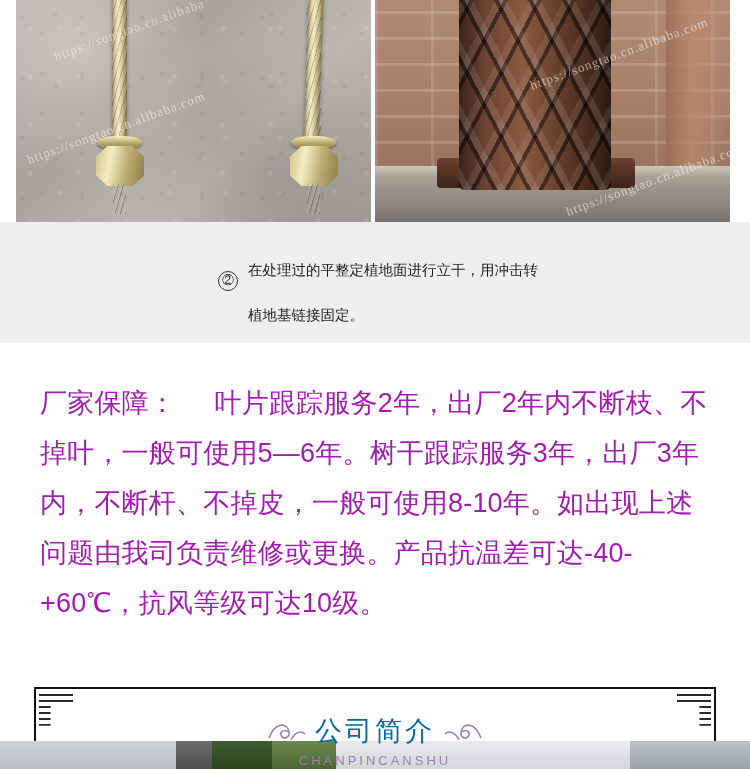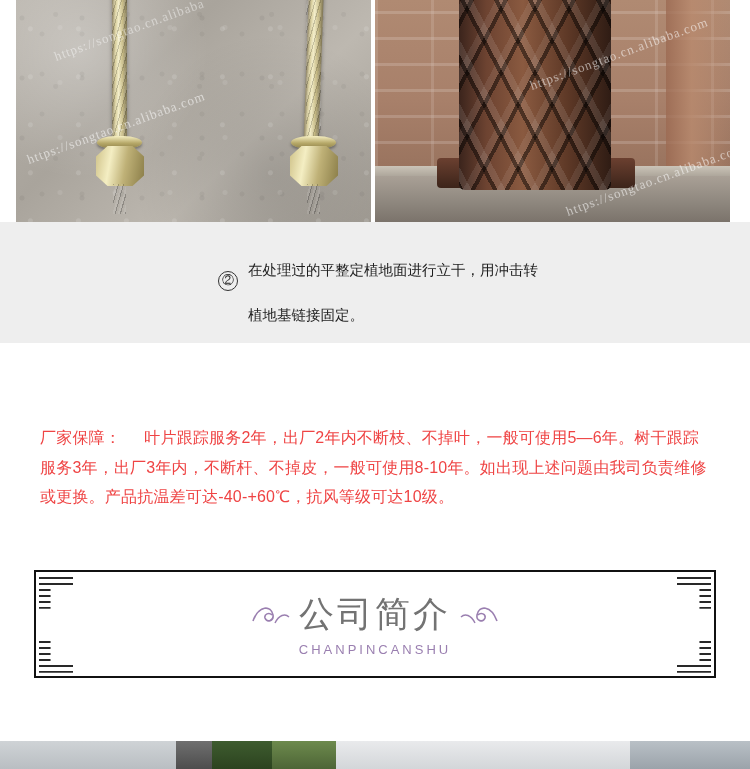--- a/index.html
+++ b/index.html
@@ -230,11 +230,10 @@
   
   .guarantee {
     padding: 36px 40px 10px 40px;
-    font-size: 16px;
+    font-size: 27px;
     line-height: 1.85;
-    color: #ef4444;
+    color: #a21caf;
     letter-spacing: 0.2px;
-    margin-top: 44px;
   }
   .guarantee .lead {
     font-weight: normal;

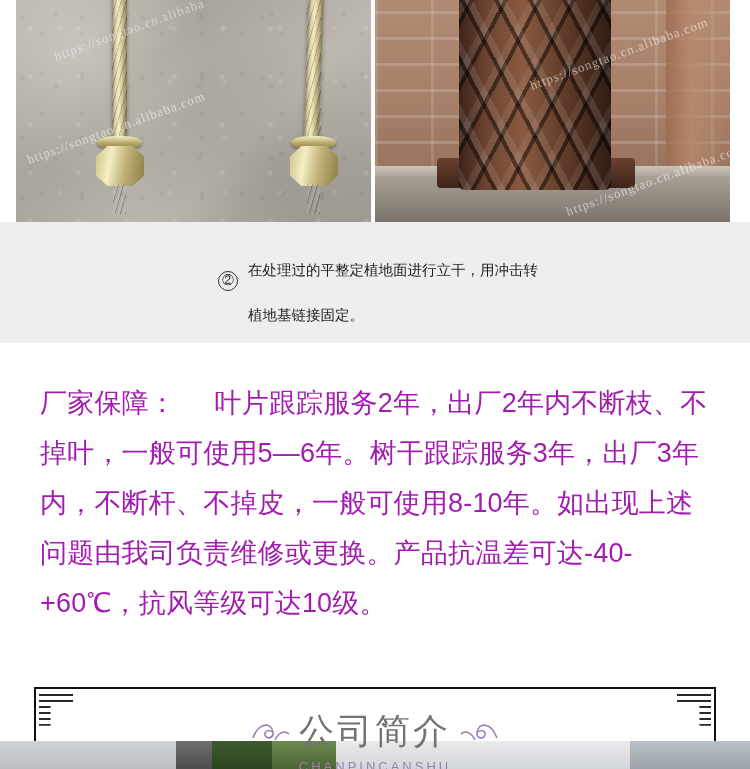--- a/index.html
+++ b/index.html
@@ -277,8 +277,8 @@
     gap: 8px;
   }
   .cn-title {
-    font-size: 35px;
-    color: #737373;
+    font-size: 27px;
+    color: #0369a1;
     letter-spacing: 3px;
     font-family: Liberation Mono, monospace;
   }

